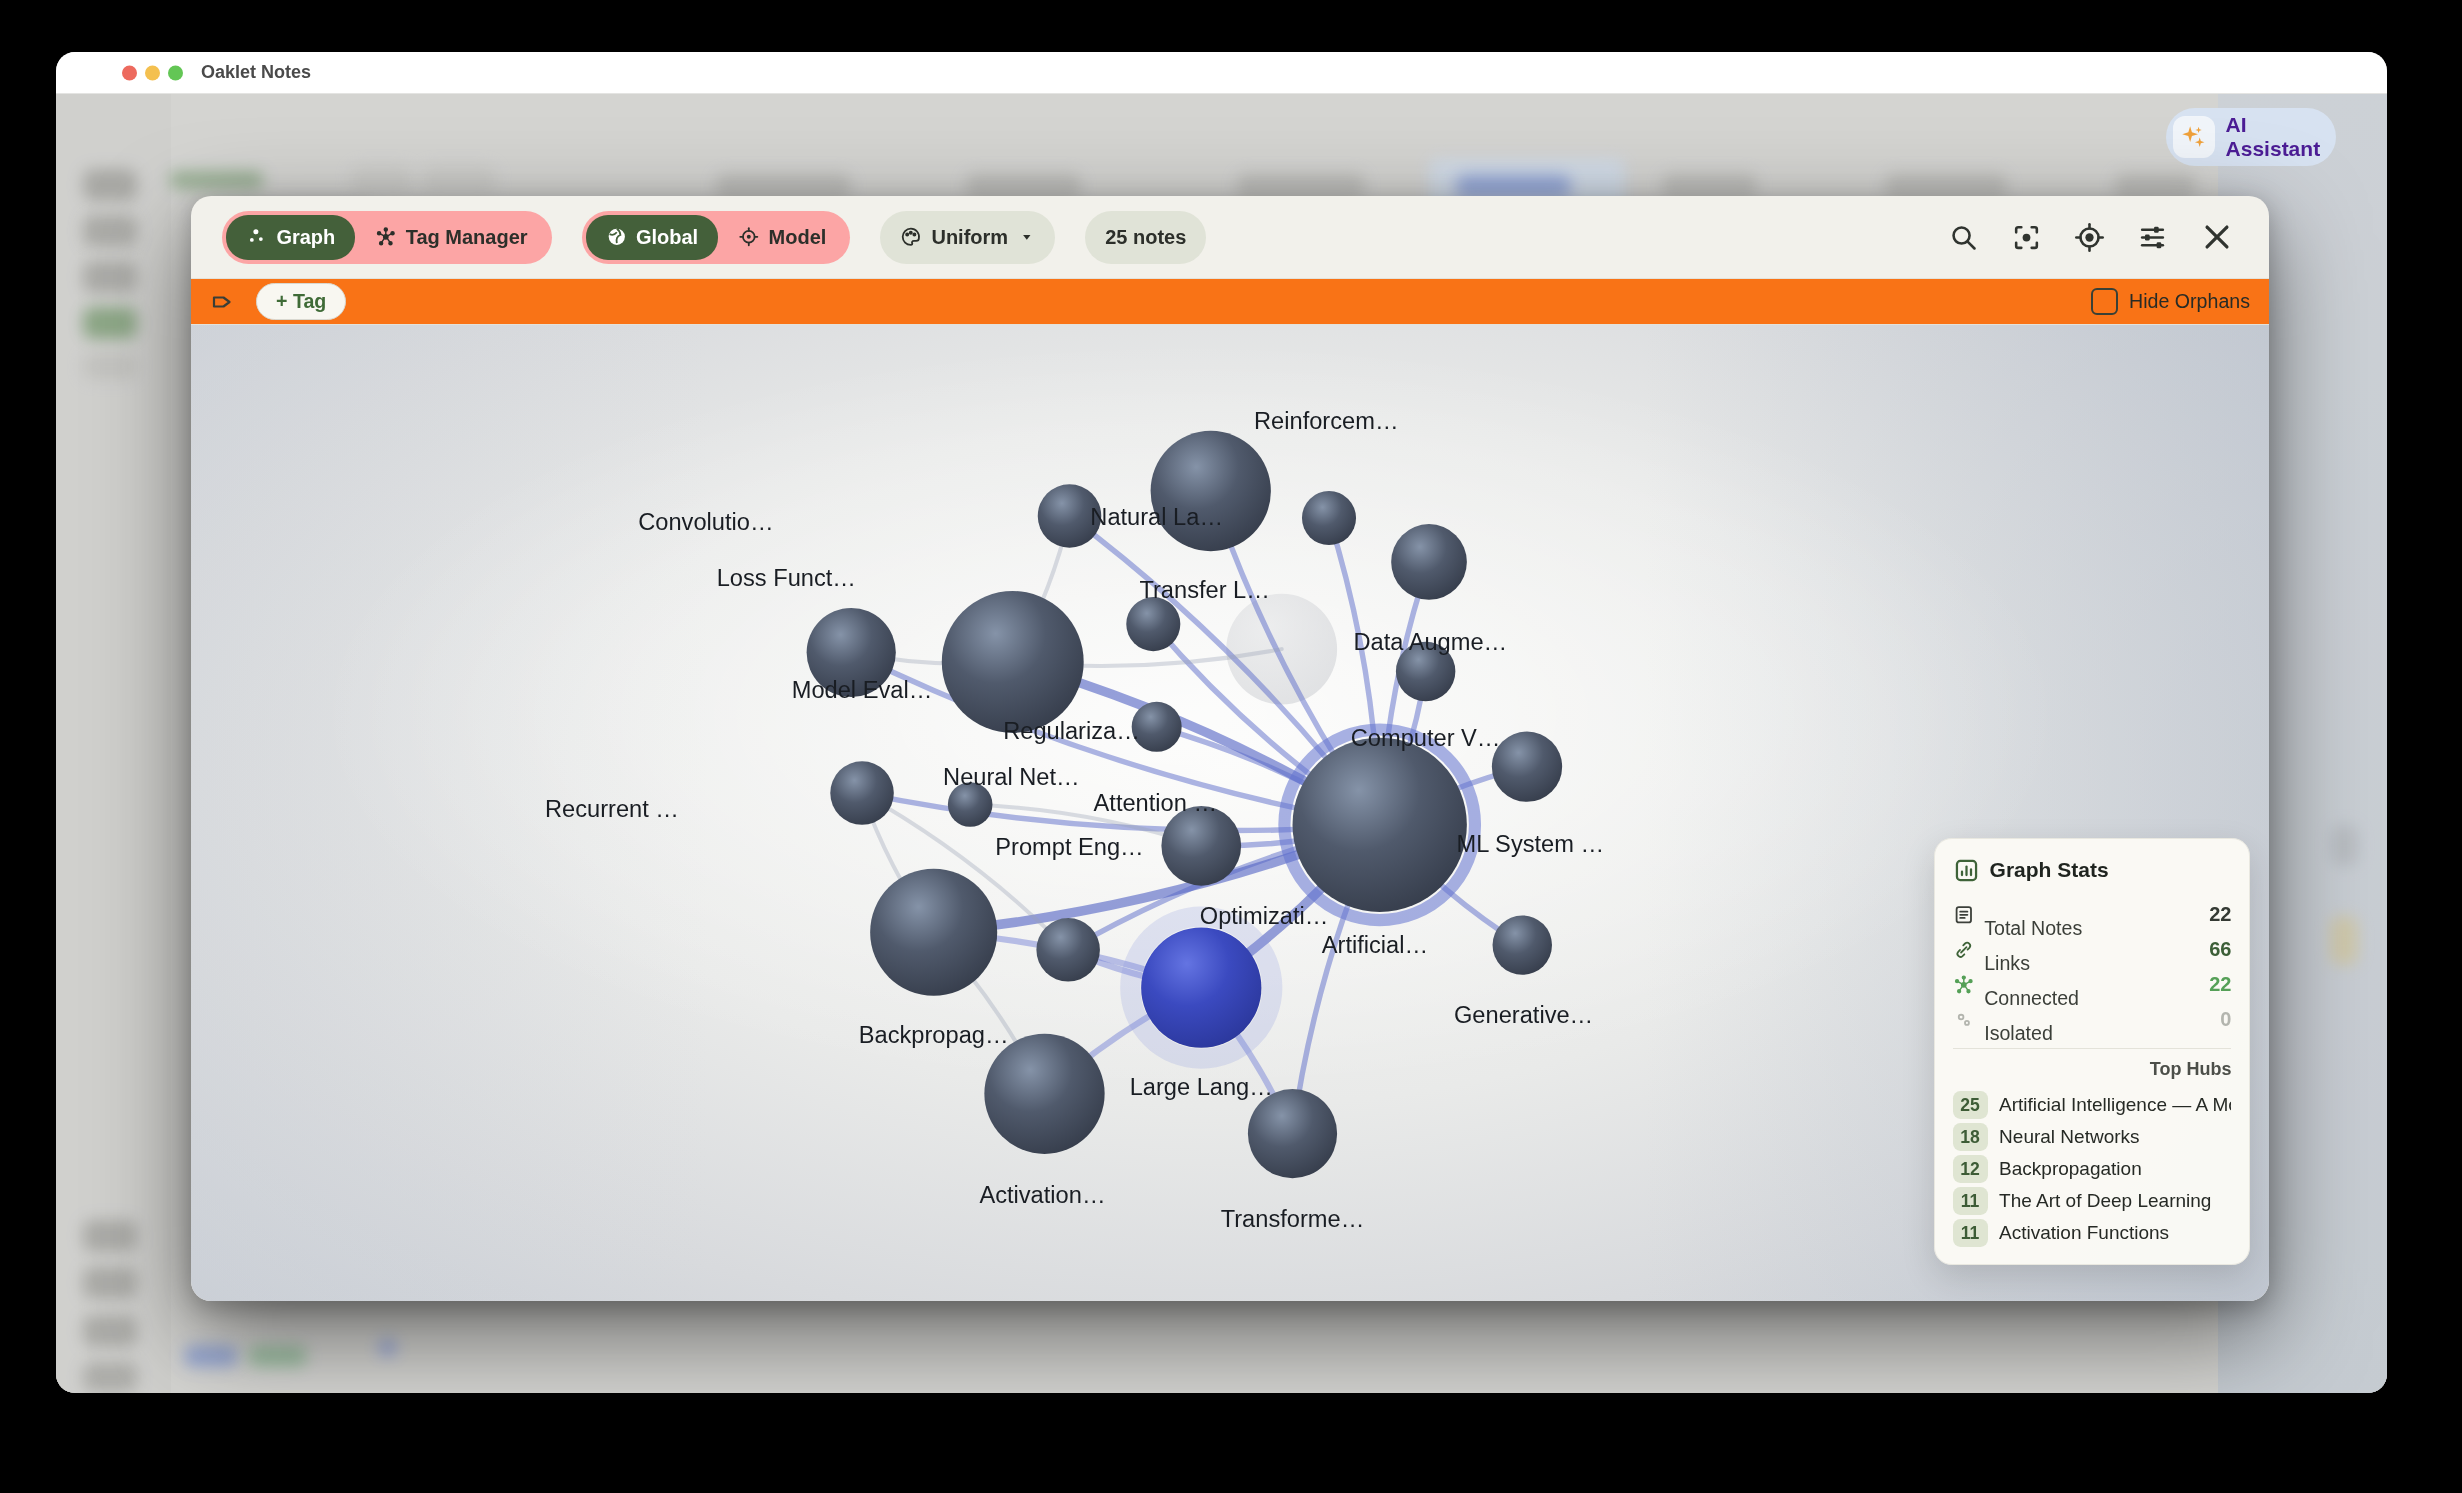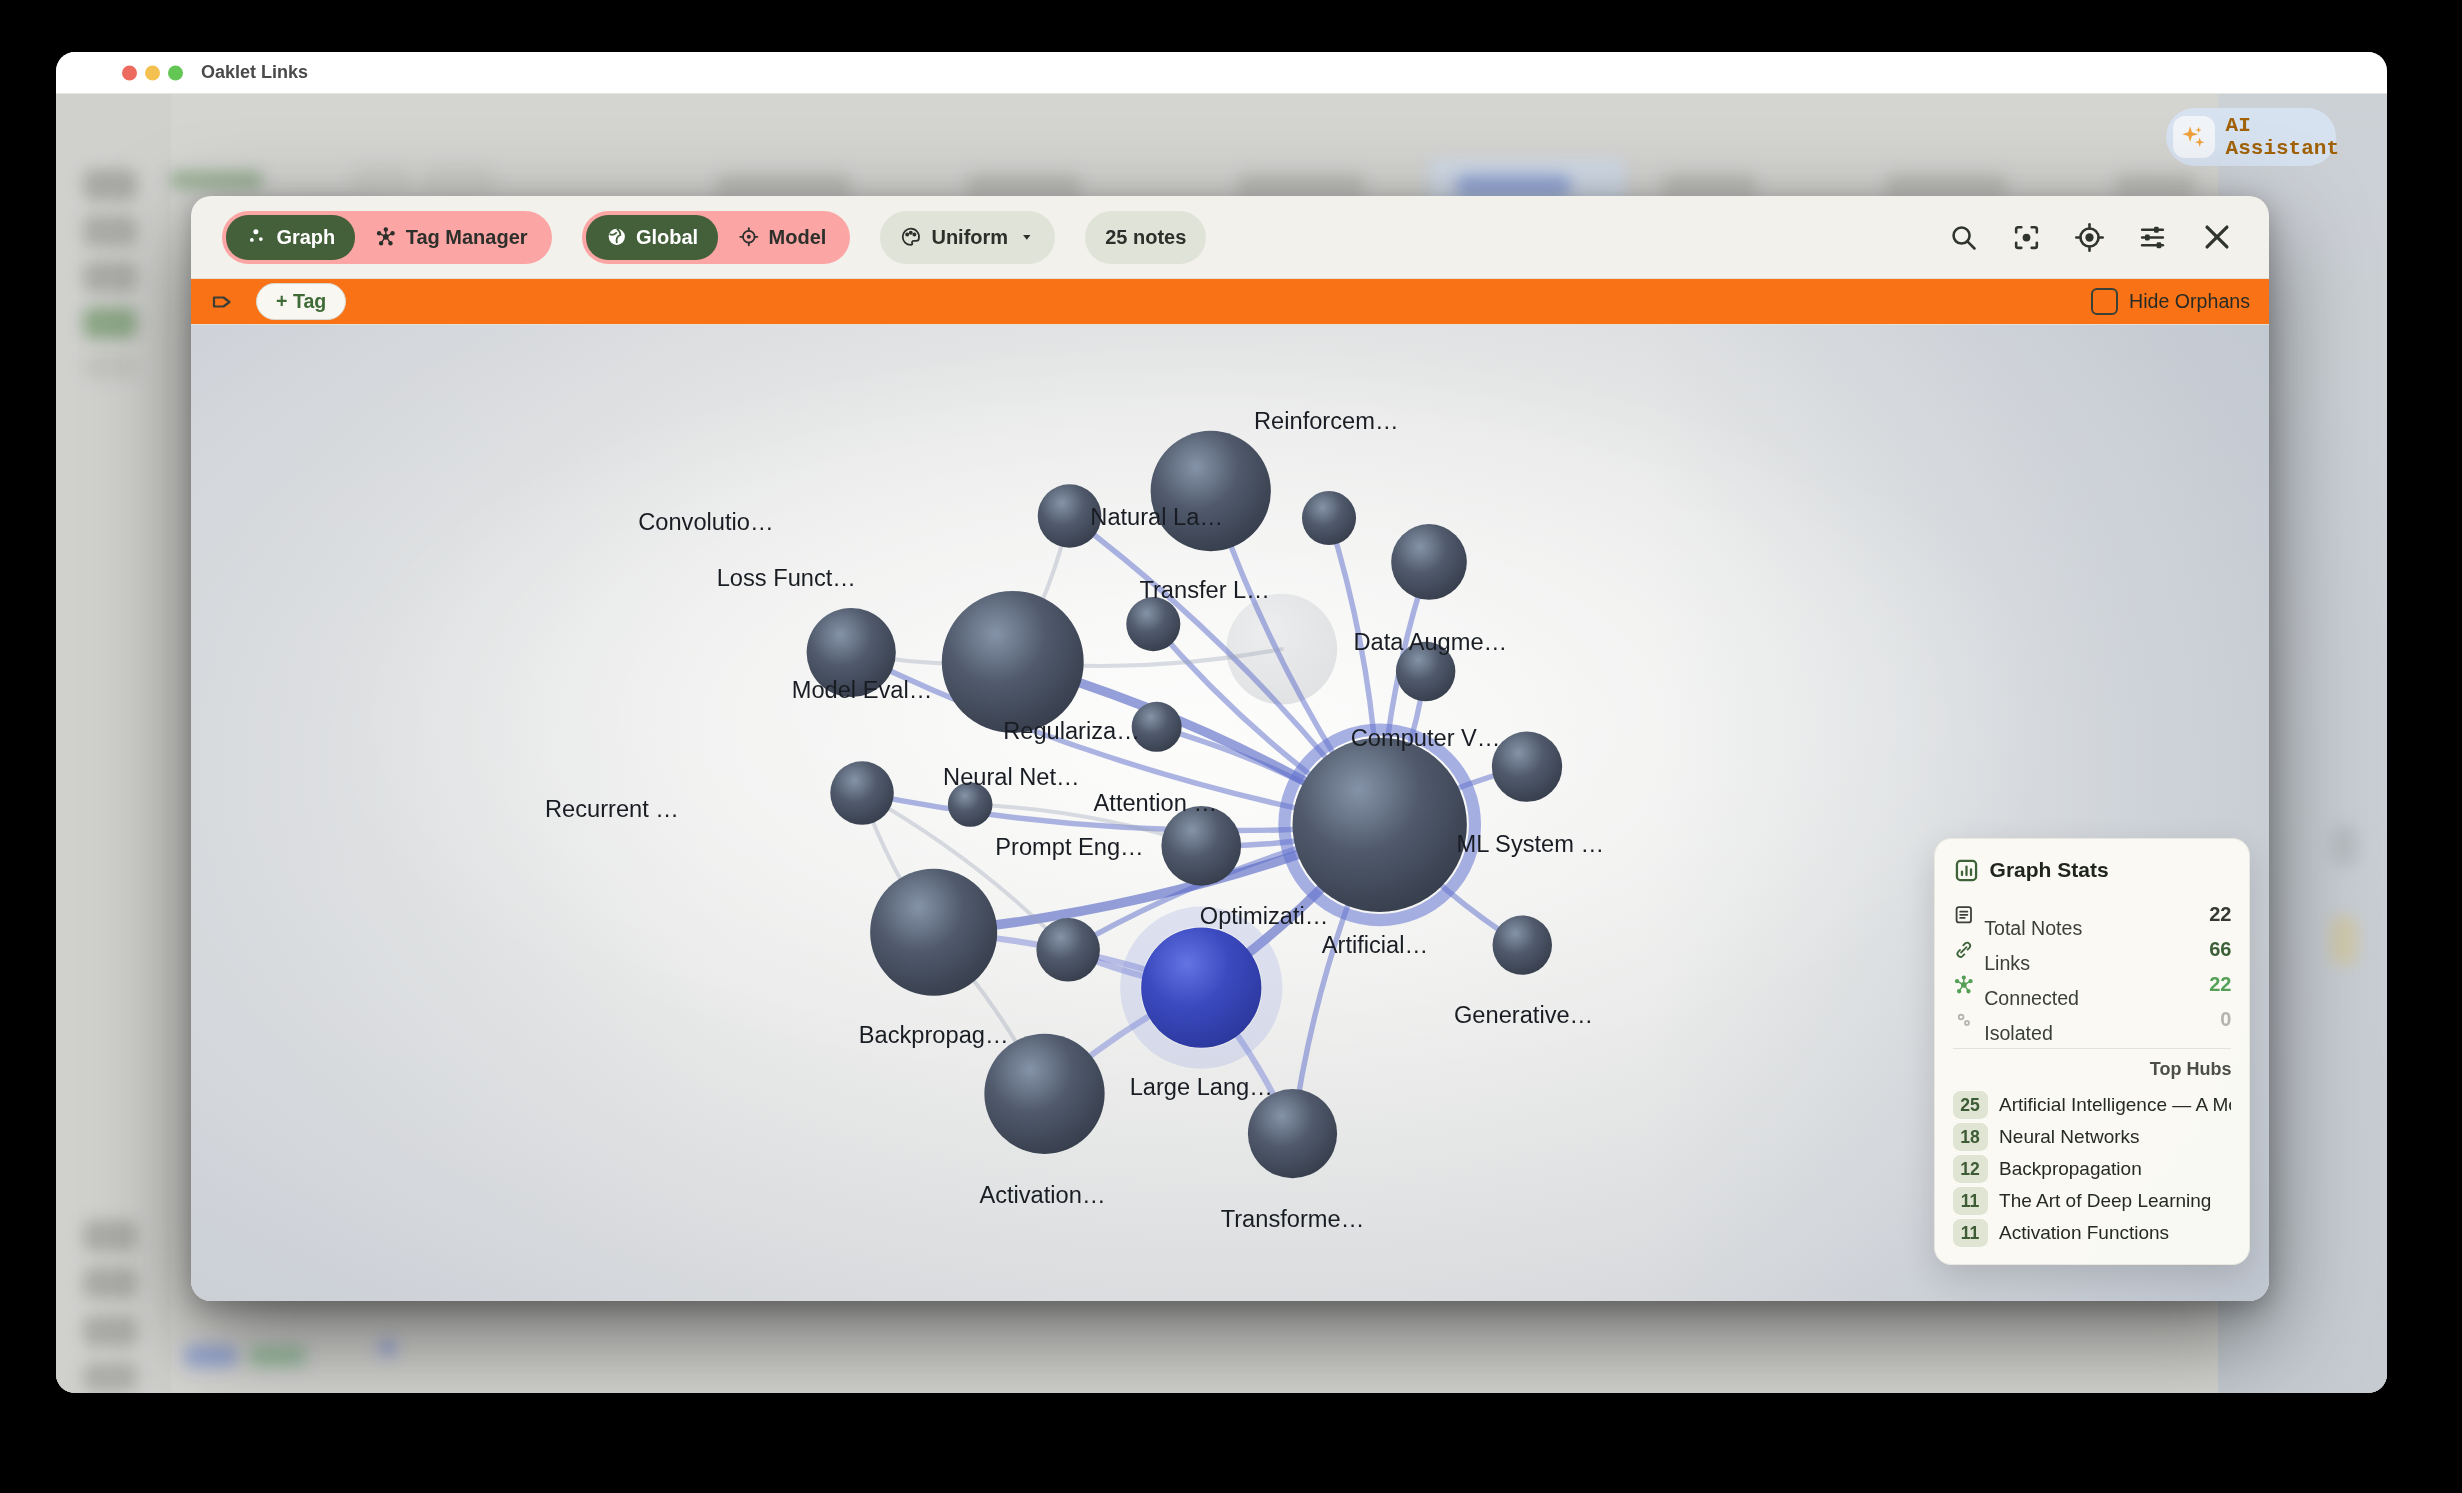--- a/index.html
+++ b/index.html
@@ -89,7 +89,7 @@
     <span class="tl red"></span>
     <span class="tl yellow"></span>
     <span class="tl green"></span>
-    <span class="win-title">Oaklet Links</span>
+    <span class="win-title">Oaklet Notes</span>
   </div>
 
   <div class="app-bg">

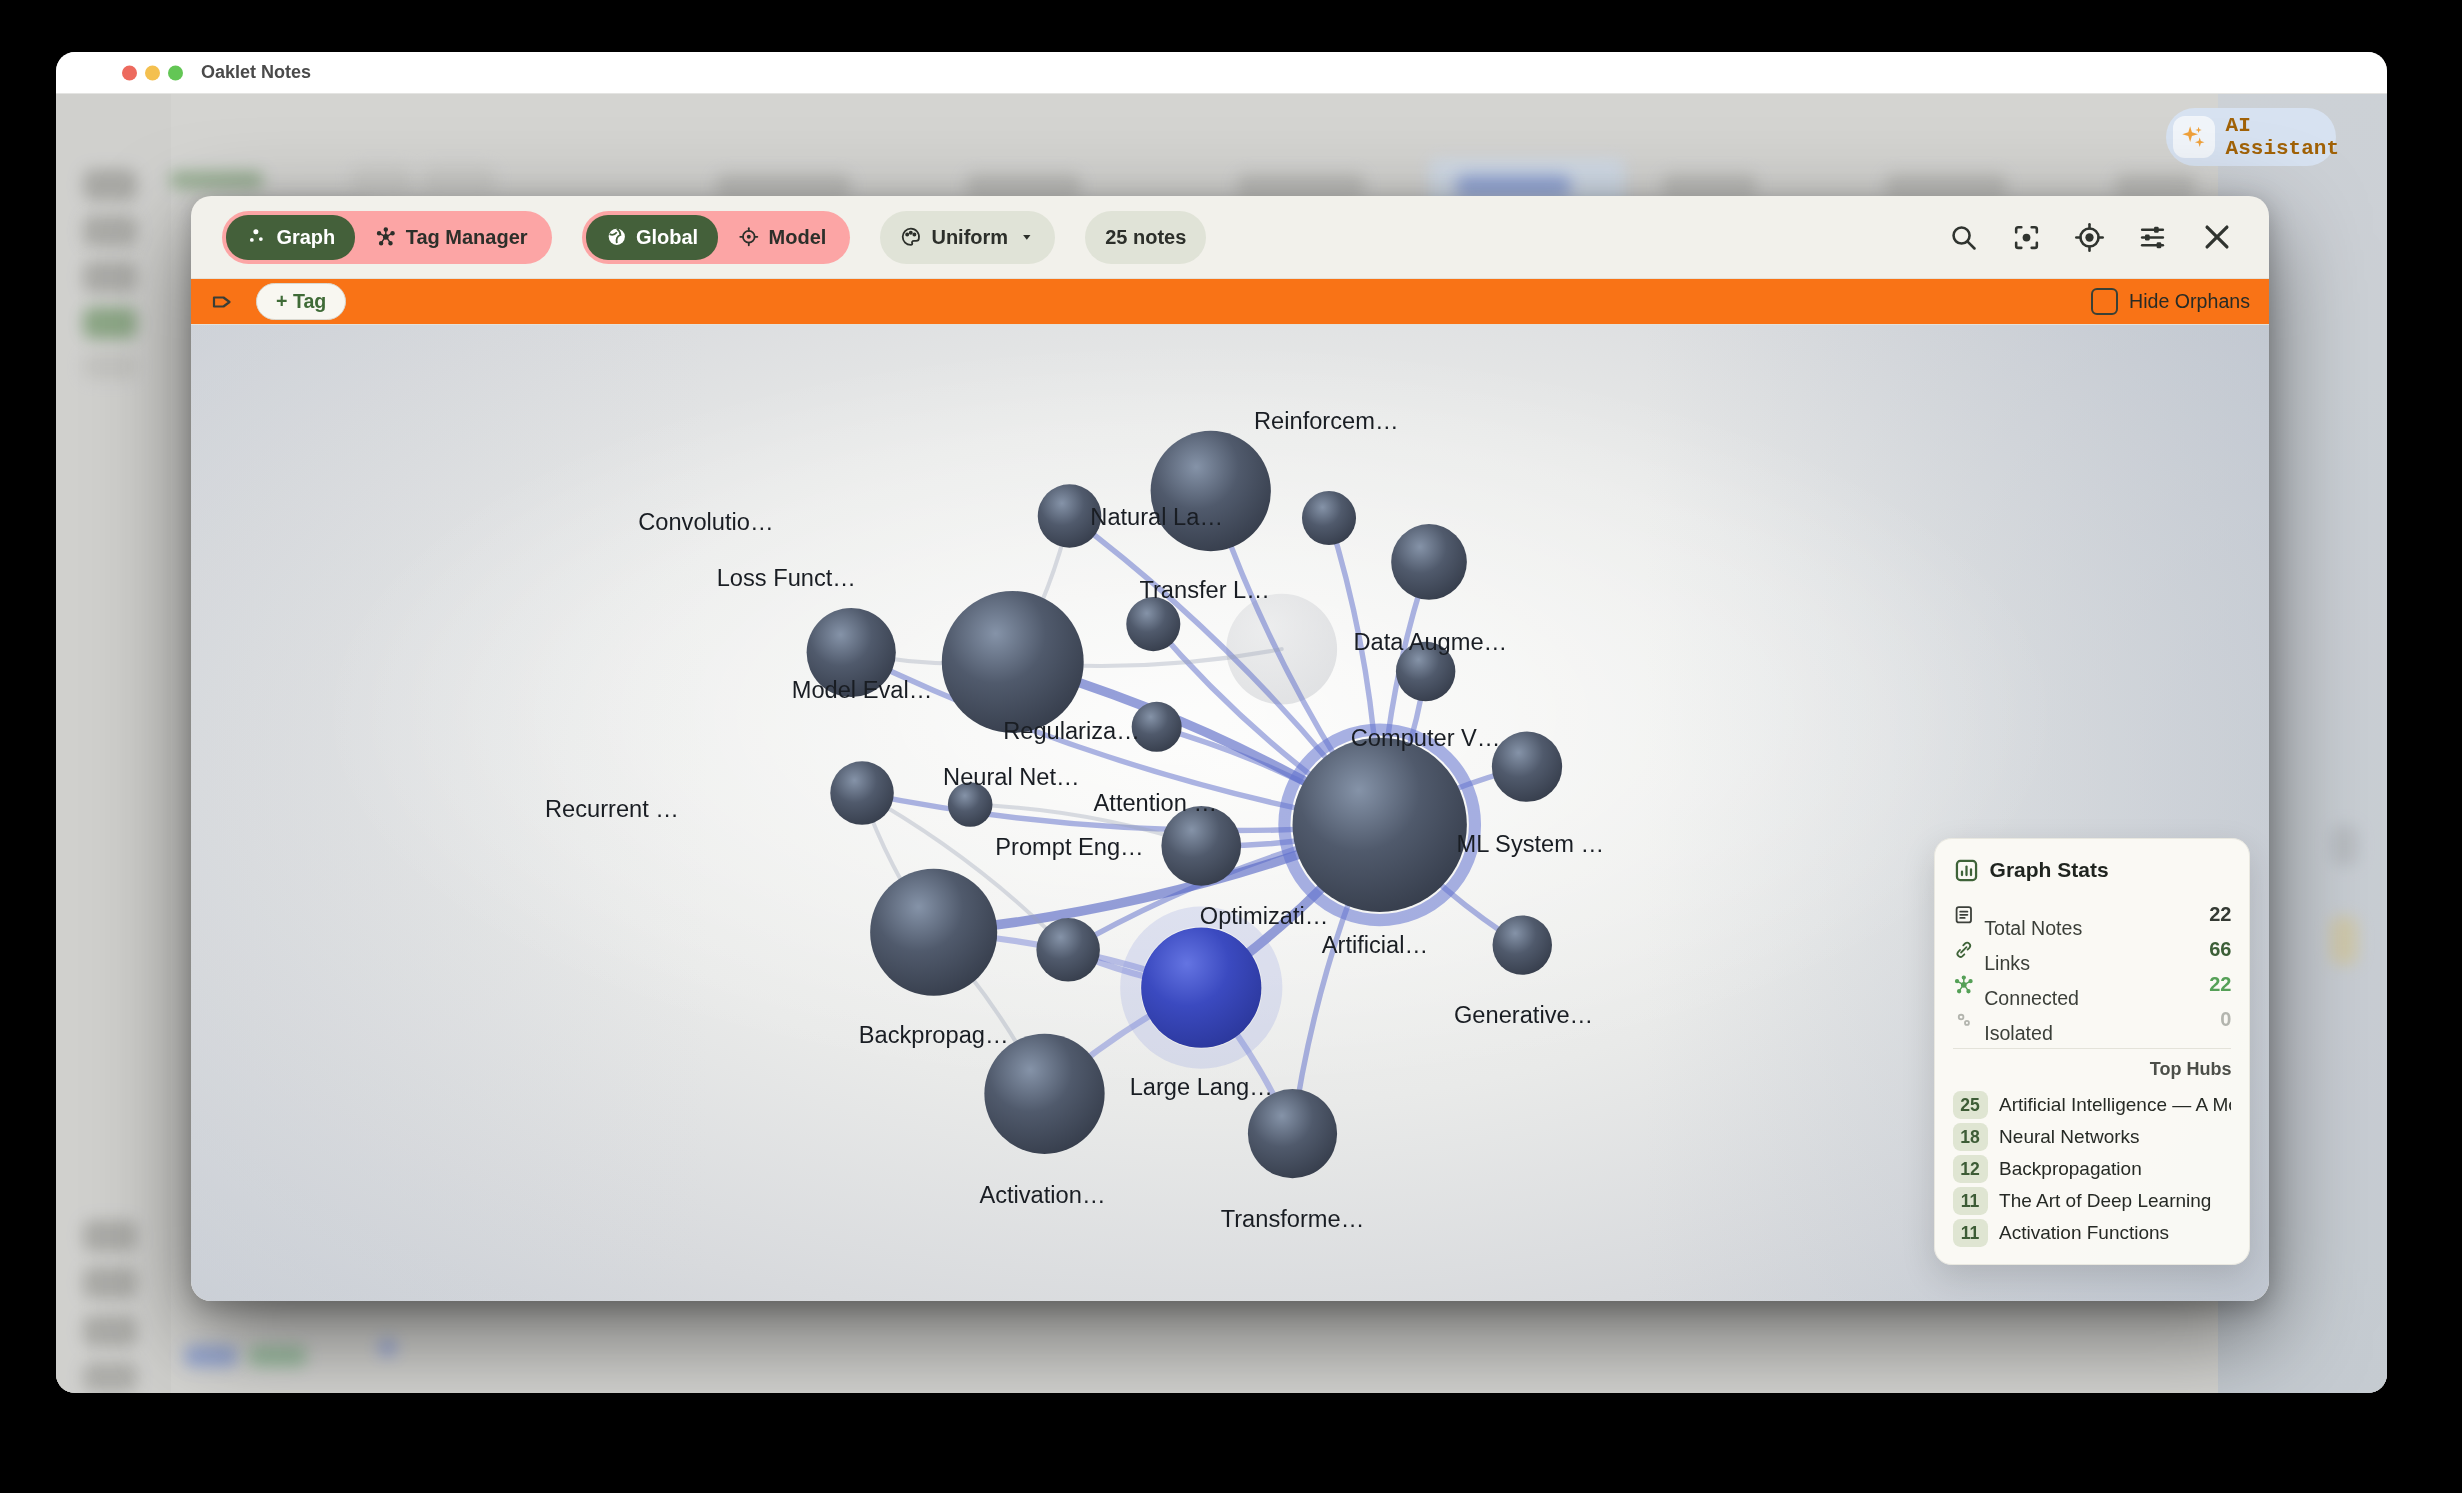--- a/index.html
+++ b/index.html
@@ -24,7 +24,7 @@
           border-radius:30px;display:flex;align-items:center;gap:10.8px;padding:0 6.8px;box-sizing:border-box;}
   .ai-spark{width:42px;height:42px;border-radius:12px;background:rgba(255,255,255,0.65);
             display:flex;align-items:center;justify-content:center;}
-  .ai-label{font-size:21px;font-weight:bold;color:#a16207;font-family:Liberation Mono, monospace;}
+  .ai-label{font-size:21px;font-weight:bold;color:#4c1d95;}
 
   
   .modal{position:absolute;left:135px;top:144px;width:2078px;height:1105px;background:#f2f1eb;

